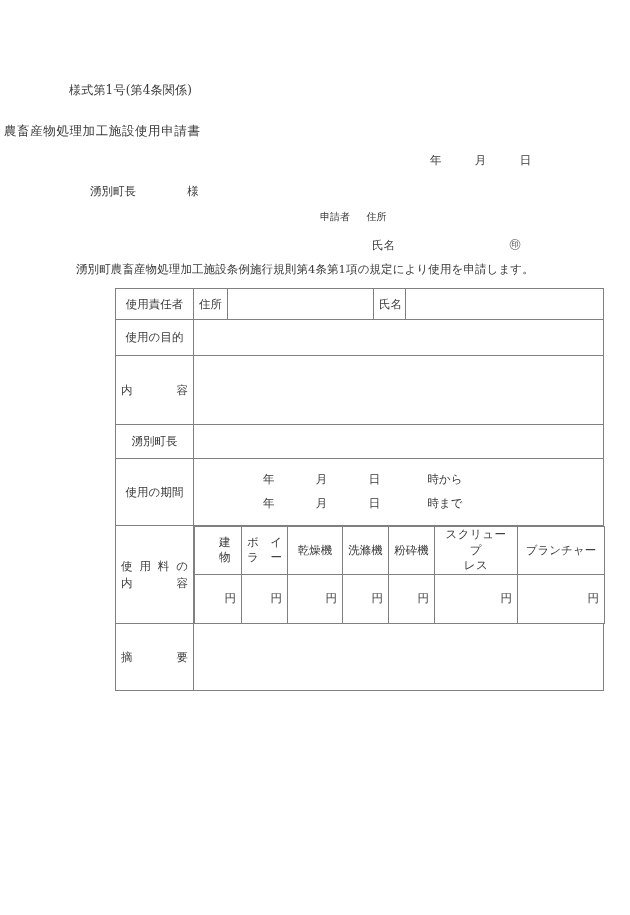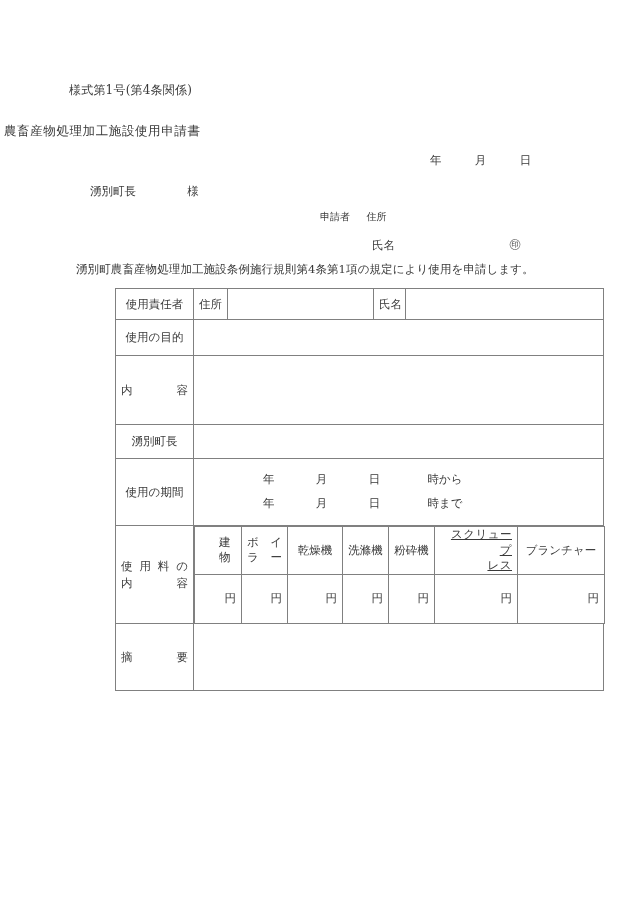--- a/index.html
+++ b/index.html
@@ -156,9 +156,8 @@
     padding-right: 8px;
   }
   .fee-head.two {
-    text-align: right;
+    text-align: center;
     letter-spacing: 0.5px;
-    text-decoration: underline;
   }
   .boiler {
     padding: 2px 6px;

